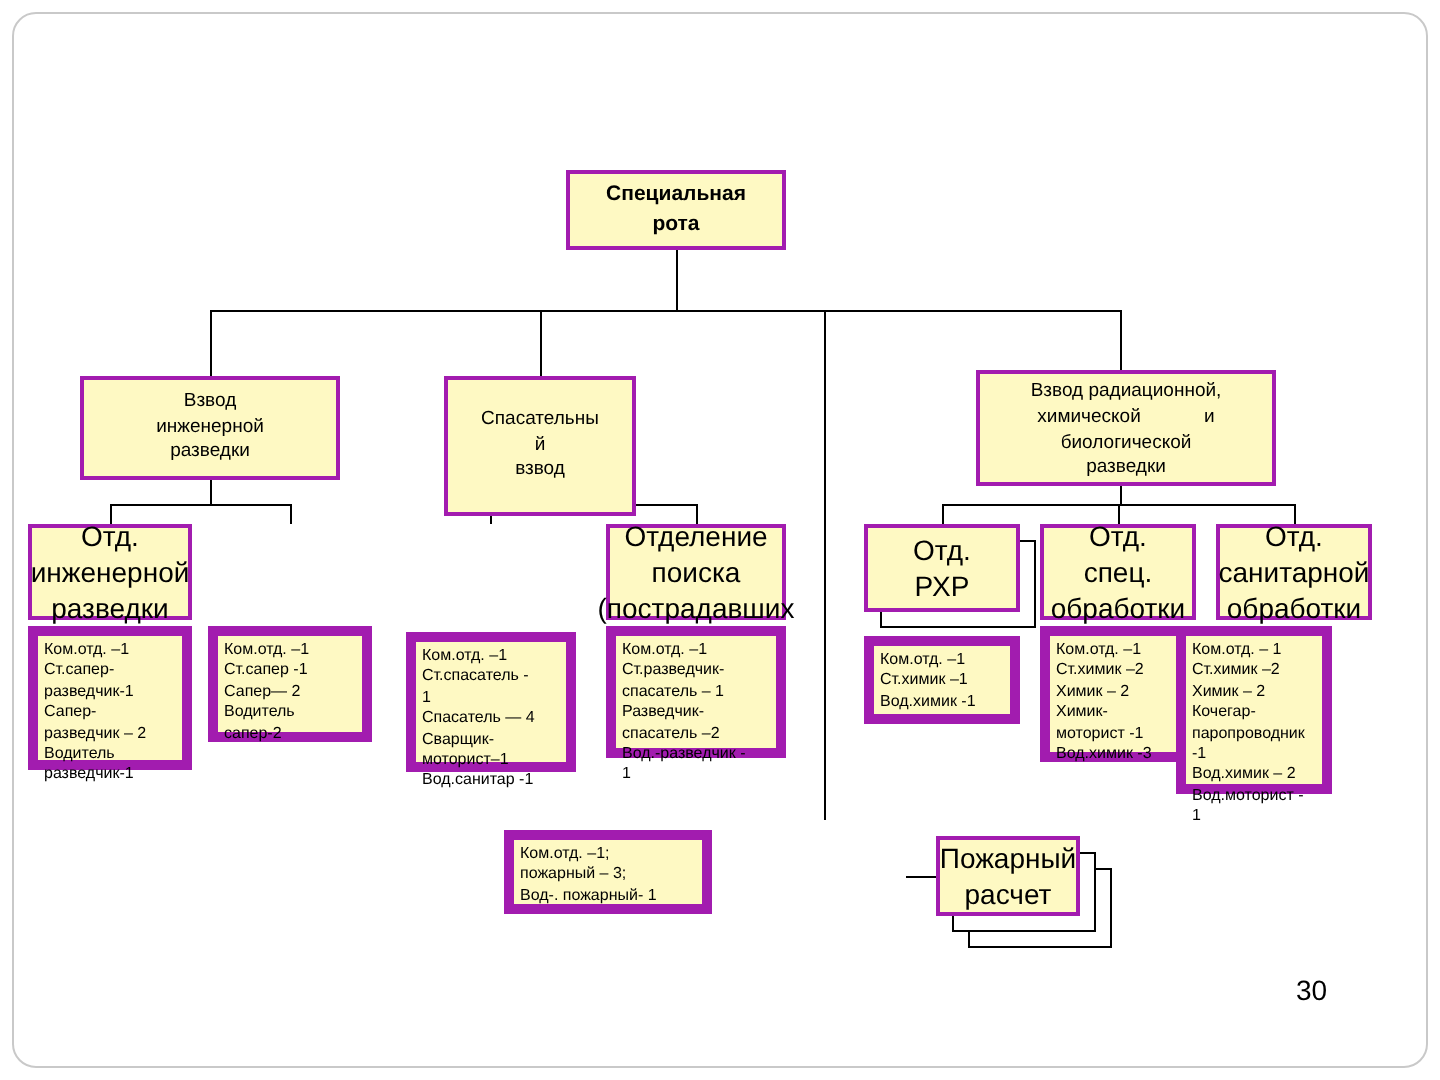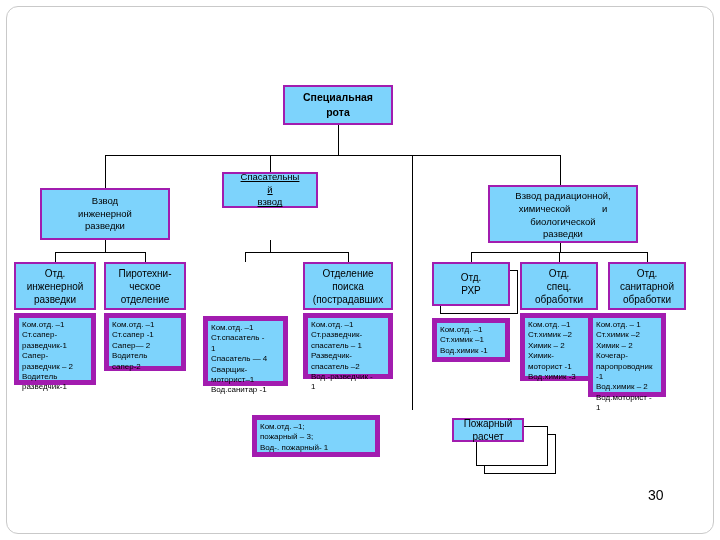--- a/index.html
+++ b/index.html
@@ -20,7 +20,7 @@
   }
   .box{
     position:absolute;
-    background:#7dd3fc;
+    background:#fef9c3;
     border:5px solid #a21caf;
     display:flex;
     align-items:center;

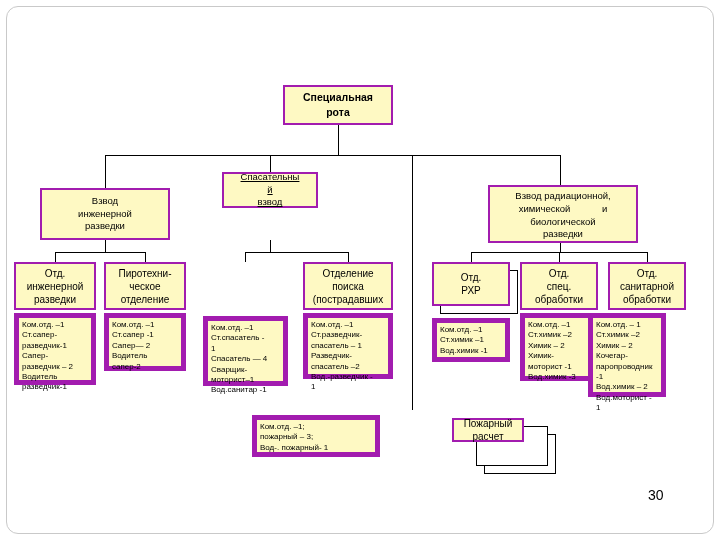--- a/index.html
+++ b/index.html
@@ -115,7 +115,7 @@
 инженерной
 разведки</span>
   </div>
-  <div class="box thick lvl2" style="left:222px;top:172px;width:96px;height:36px;text-decoration:underline;">
+  <div class="box thick lvl2" style="left:222px;top:188px;width:96px;height:70px;">
     <span class="t">Спасательны
 й
 взвод</span>

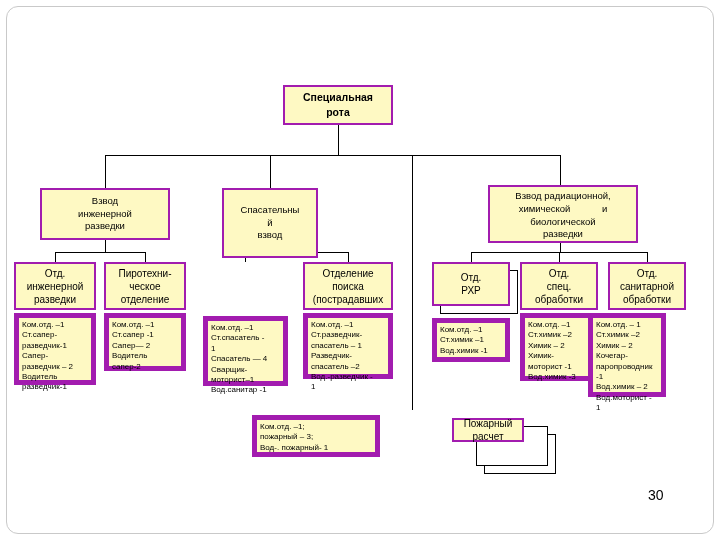--- a/index.html
+++ b/index.html
@@ -32,7 +32,7 @@
   .thick{ border-width:2px; }
   .lvl1{ font-size:10.5px; font-weight:bold; line-height:1.45; }
   .lvl2{ font-size:9.5px; line-height:1.35; }
-  .lvl3{ font-size:10px; line-height:1.3; }
+  .lvl3{ font-size:14px; line-height:1.3; }
   .detail{
     display:block;
     font-size:8px;

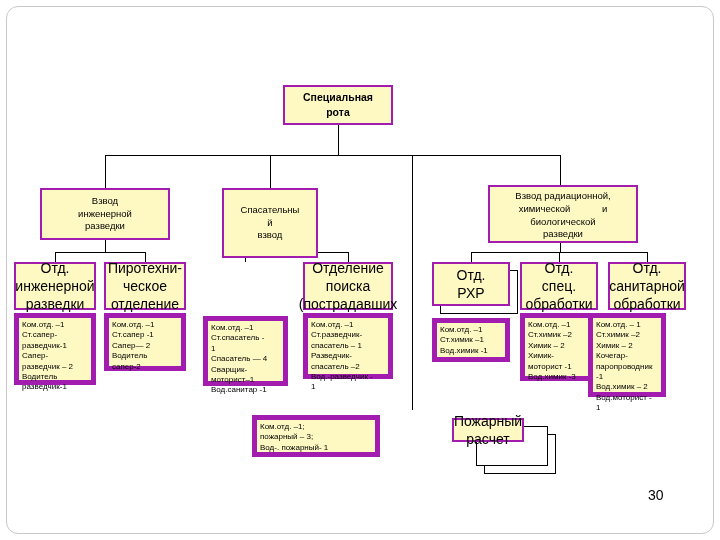--- a/index.html
+++ b/index.html
@@ -132,11 +132,6 @@
 инженерной
 разведки</span>
   </div>
-  <div class="box thick lvl3" style="left:104px;top:262px;width:82px;height:48px;">
-    <span class="t">Пиротехни-
-ческое
-отделение</span>
-  </div>
   <div class="box thick lvl3" style="left:303px;top:262px;width:90px;height:48px;">
     <span class="t">Отделение
 поиска

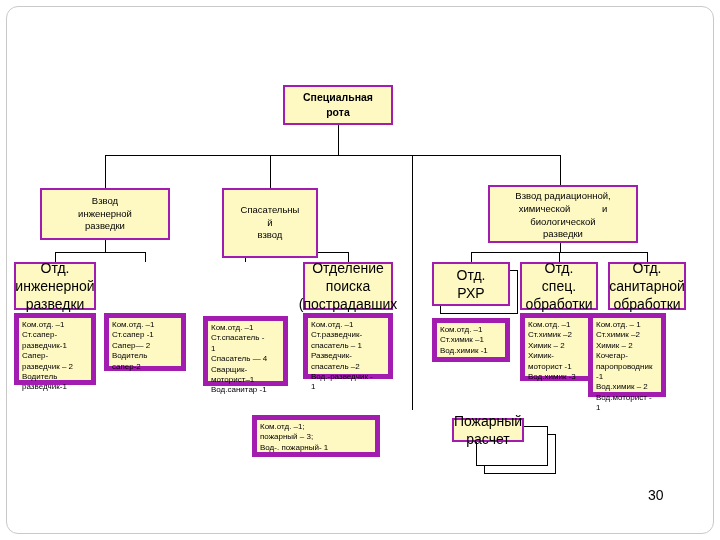--- a/index.html
+++ b/index.html
@@ -214,7 +214,7 @@
 1</span>
   </div>
 
-  <div class="box detail" style="left:252px;top:415px;width:128px;height:42px;">
+  <div class="box detail" style="left:252px;top:415px;width:104px;height:42px;">
     <span class="t">Ком.отд. –1;
 пожарный – 3;
 Вод-. пожарный- 1</span>

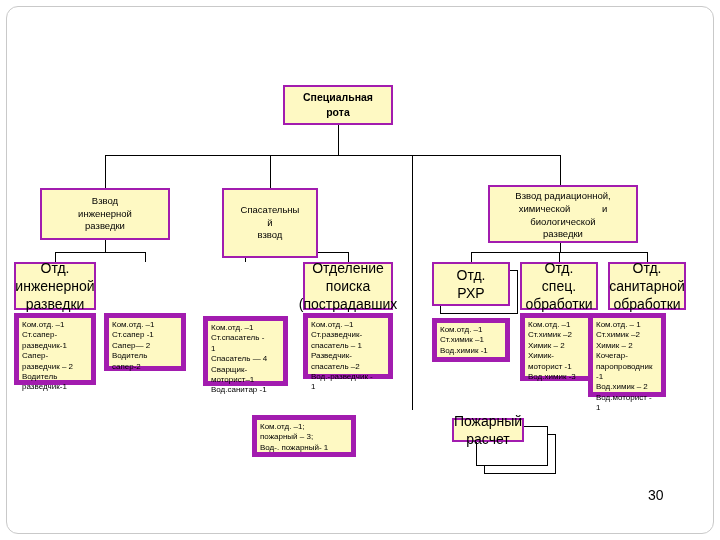--- a/index.html
+++ b/index.html
@@ -223,7 +223,7 @@
 
   <div class="shadowbox" style="left:484px;top:434px;width:72px;height:40px;"></div>
   <div class="shadowbox" style="left:476px;top:426px;width:72px;height:40px;"></div>
-  <div class="box lvl3" style="left:452px;top:418px;width:72px;height:24px;border-width:2px;">
+  <div class="box lvl3" style="left:468px;top:418px;width:72px;height:40px;border-width:2px;">
     <span class="t">Пожарный
 расчет</span>
   </div>

